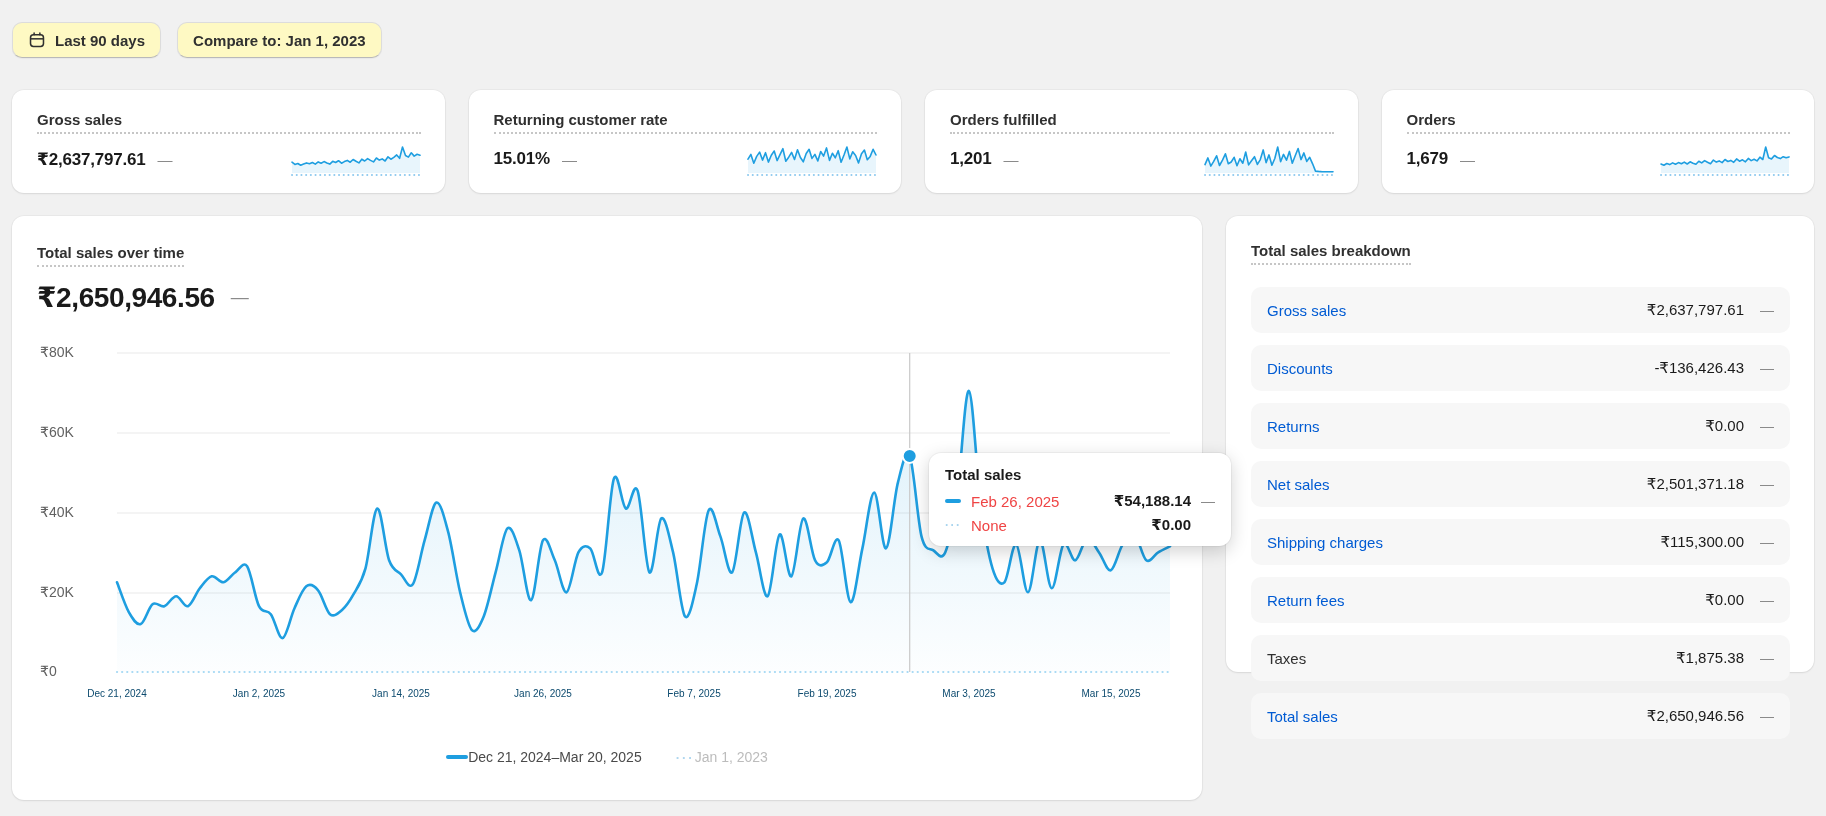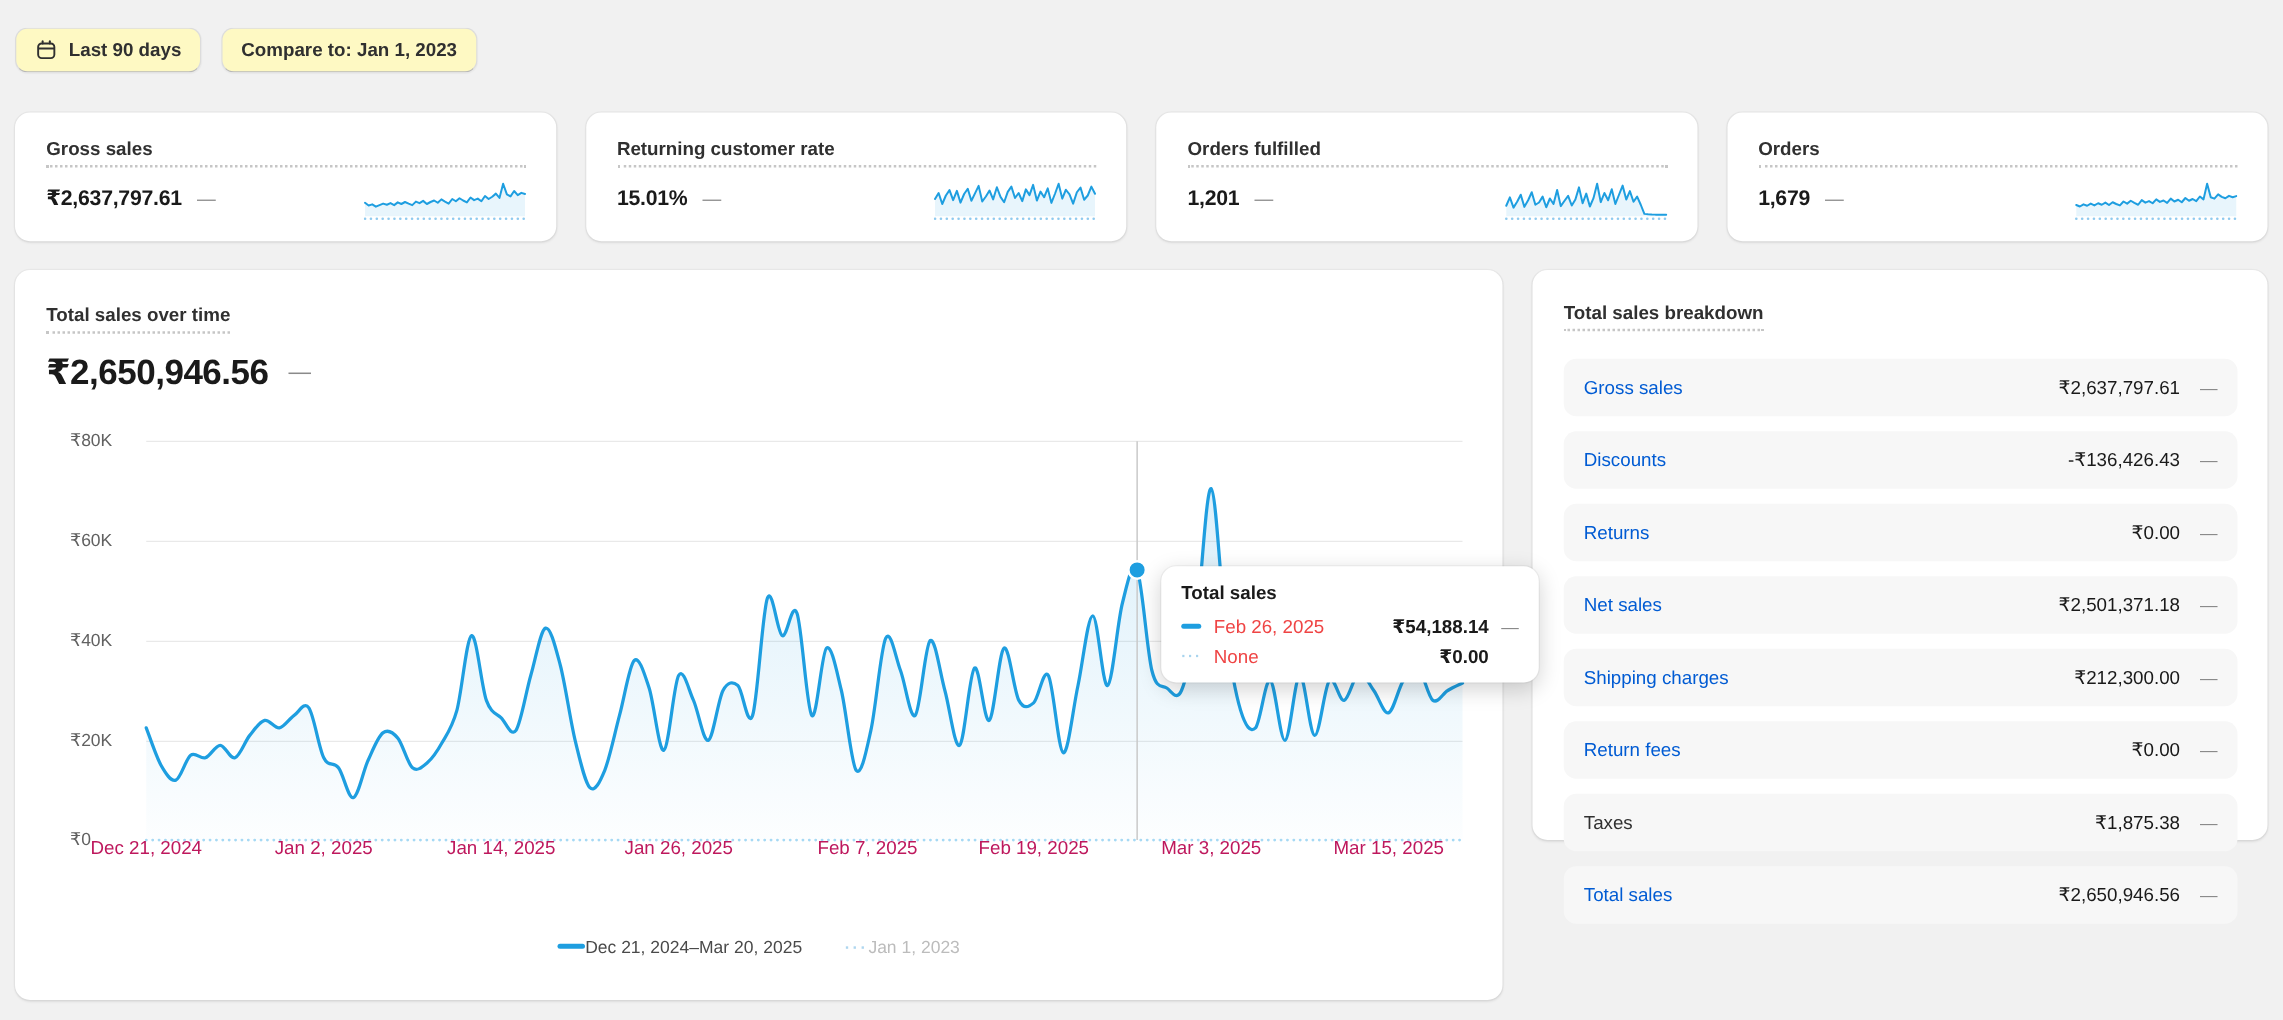--- a/index.html
+++ b/index.html
@@ -46,7 +46,7 @@
   .big-number { font-size:28px; font-weight:700; color:#1a1a1a; letter-spacing:-.4px; }
   .big-number-row .gray-dash { font-size:18px; margin-left:16px; }
 
-  .y-label { position:absolute; left:44px; font-size:14px; color:#616161; }
+  .y-label { position:absolute; left:28px; font-size:14px; color:#616161; }
   .x-label { position:absolute; top:454px; transform:translateX(-50%); font-size:15px; color:#be185d; white-space:nowrap; }
   #main-chart { position:absolute; left:0; top:137px; overflow:visible; }
 

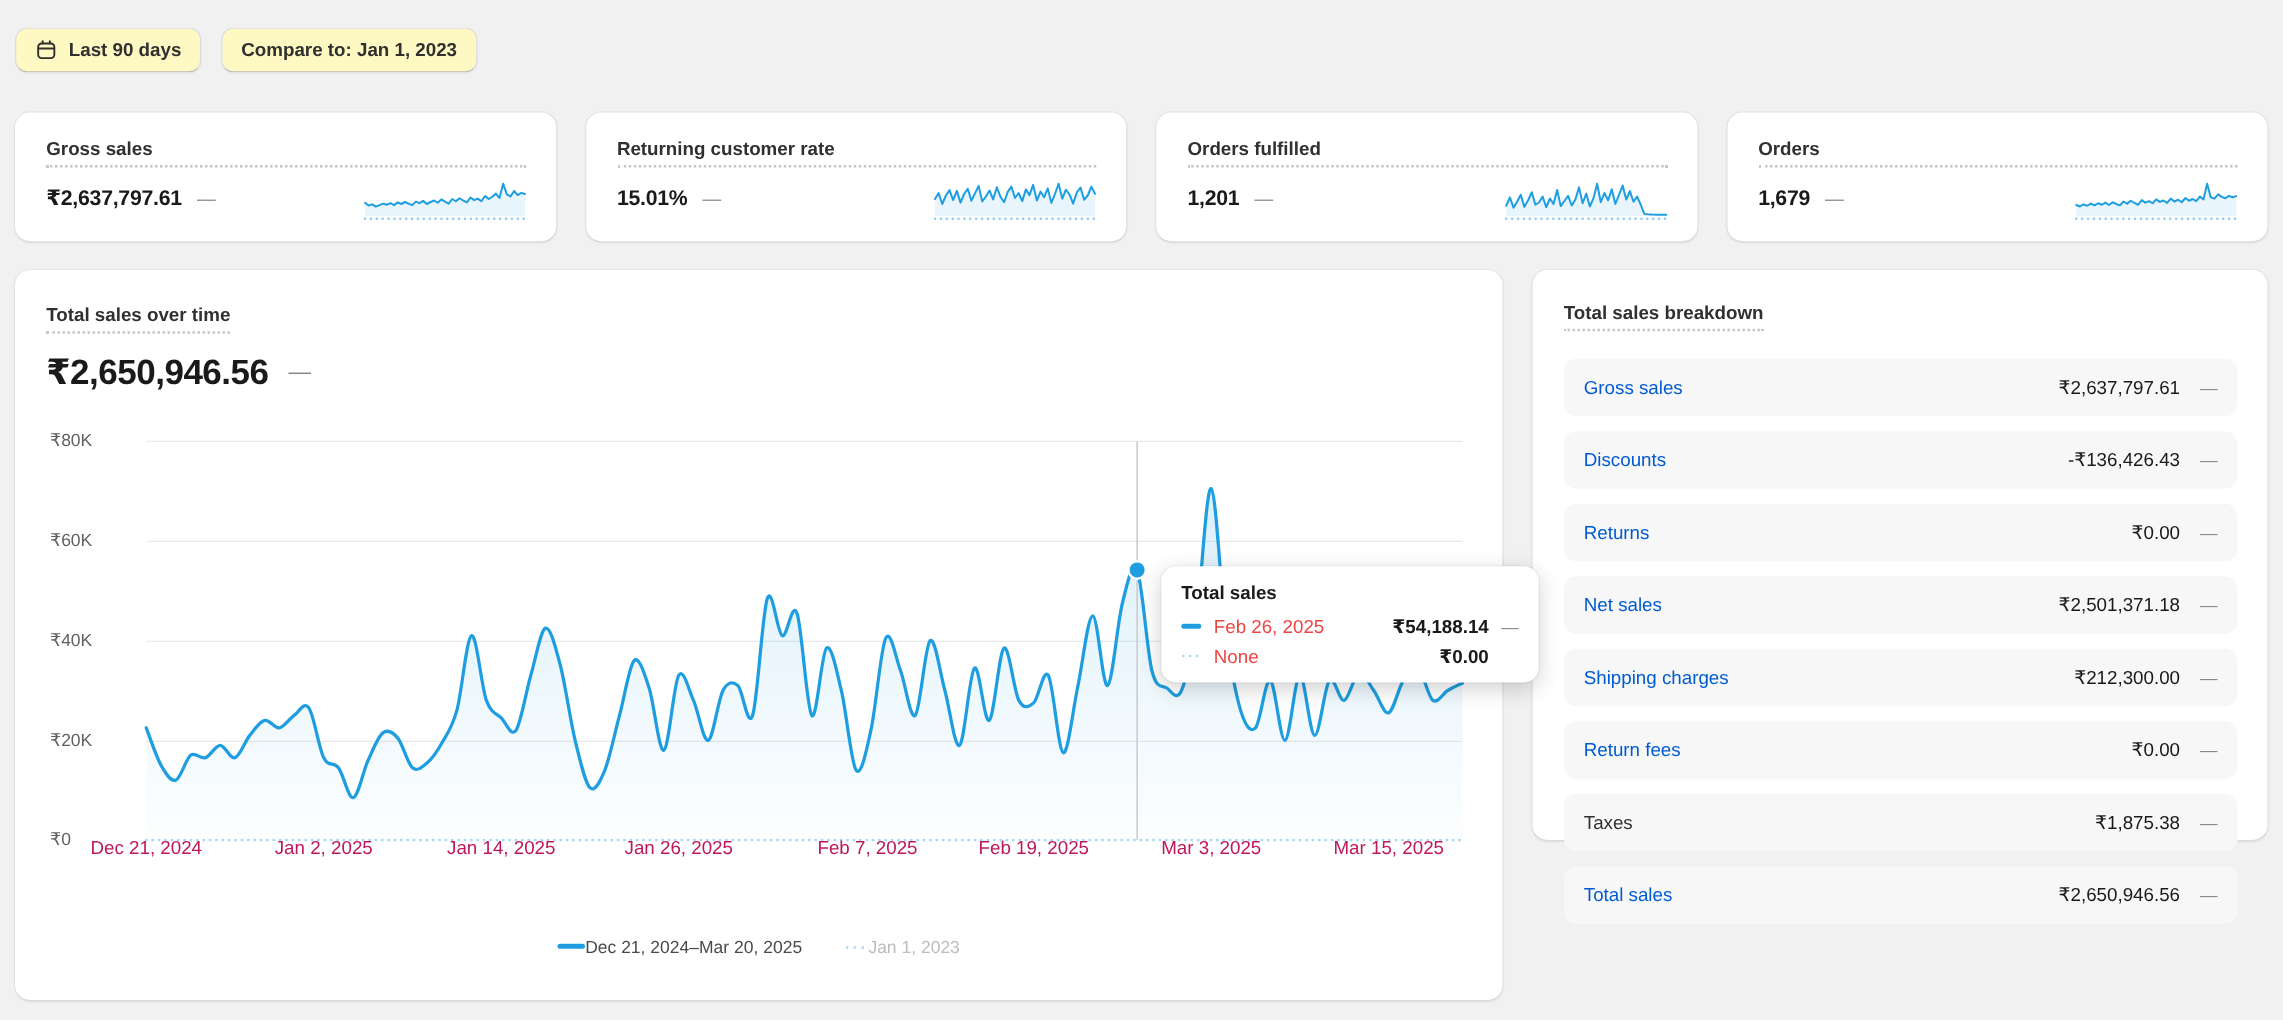--- a/index.html
+++ b/index.html
@@ -256,7 +256,7 @@
         </div>
         <div class="bd-row">
           <span class="bd-label">Shipping charges</span>
-          <span class="bd-value">₹212,300.00</span>
+          <span class="bd-value">₹115,300.00</span>
           <span class="bd-dash">—</span>
         </div>
         <div class="bd-row">

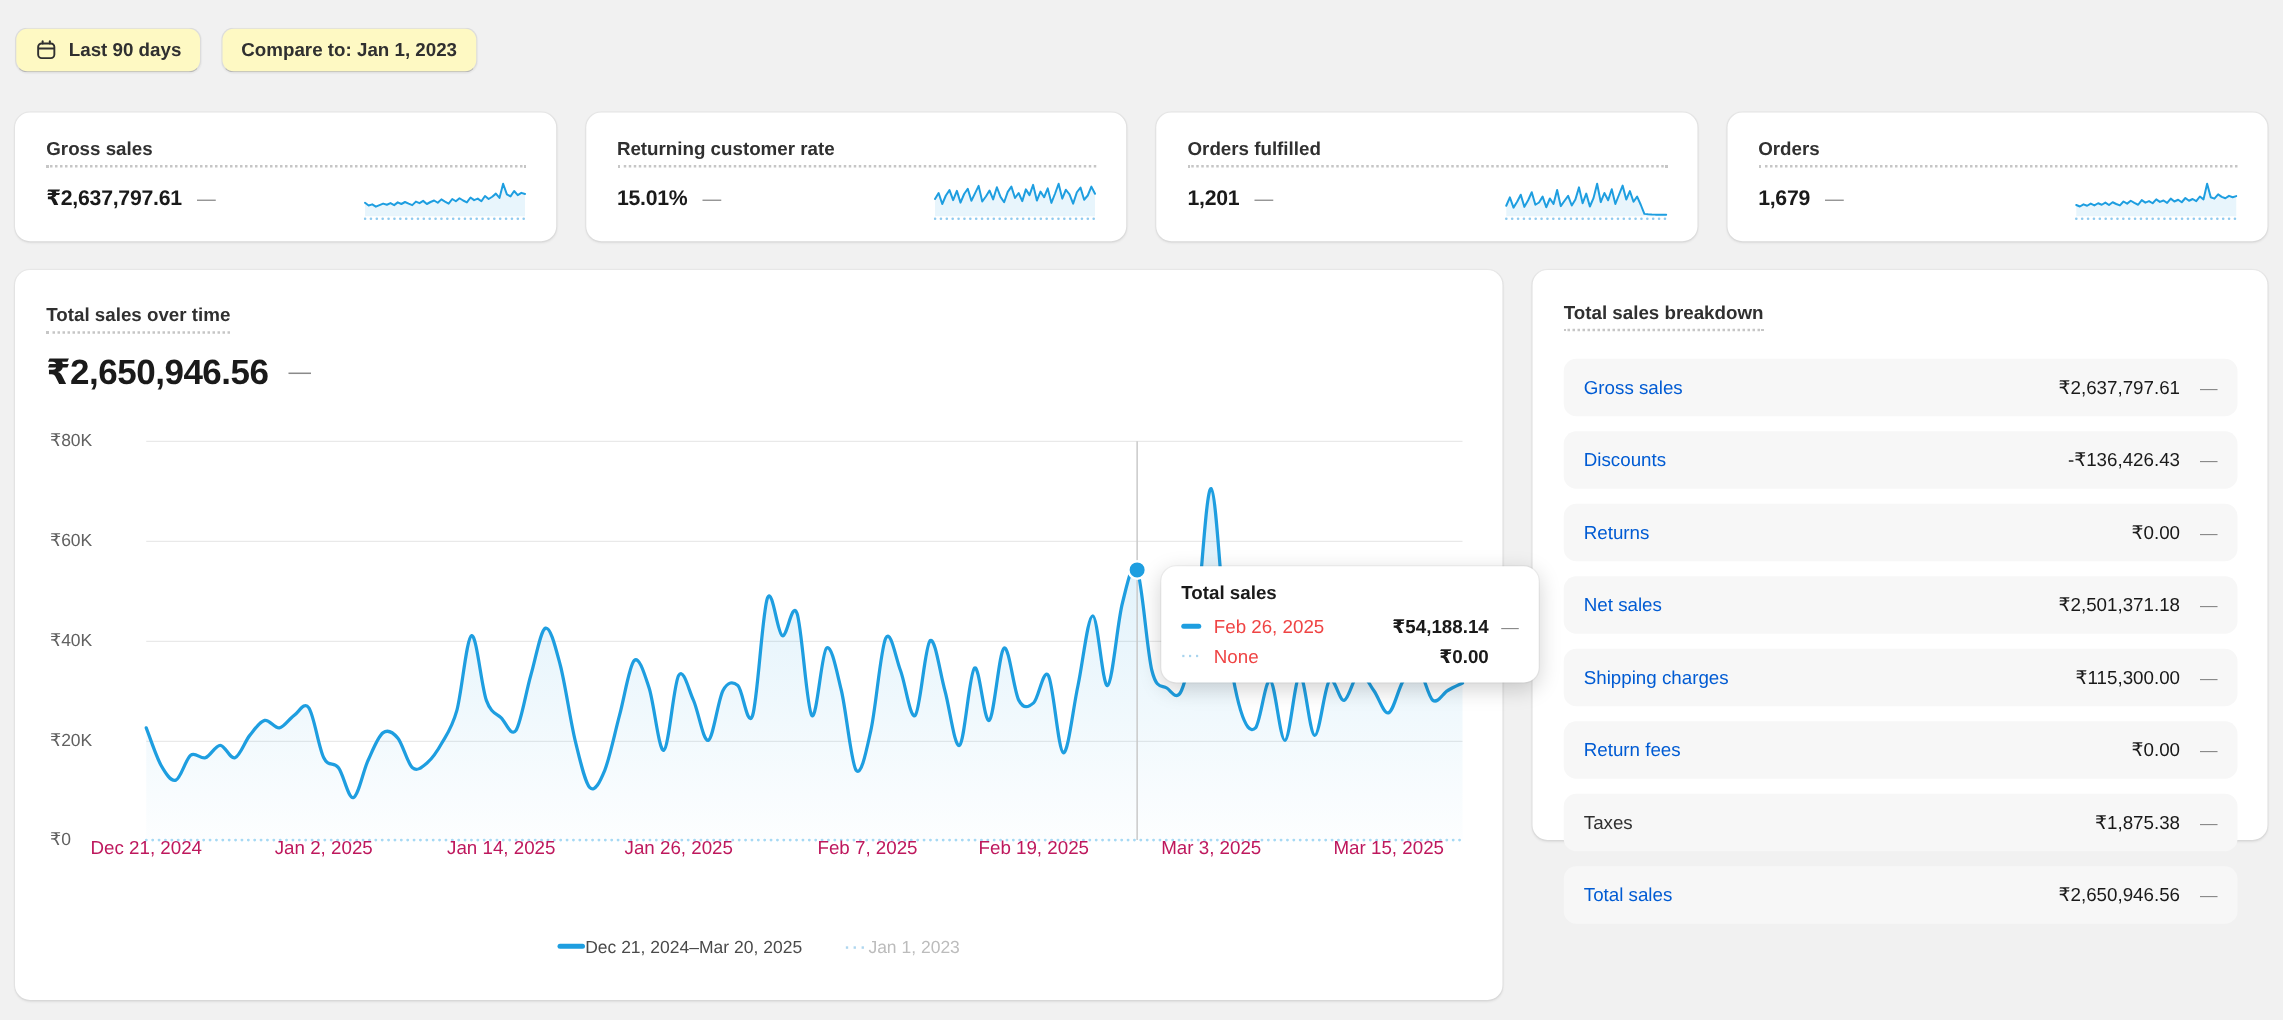--- a/index.html
+++ b/index.html
@@ -47,7 +47,7 @@
   .big-number-row .gray-dash { font-size:18px; margin-left:16px; }
 
   .y-label { position:absolute; left:28px; font-size:14px; color:#616161; }
-  .x-label { position:absolute; top:454px; transform:translateX(-50%); font-size:15px; color:#be185d; white-space:nowrap; }
+  .x-label { position:absolute; top:472px; transform:translateX(-50%); font-size:10px; color:#0c4a6e; white-space:nowrap; }
   #main-chart { position:absolute; left:0; top:137px; overflow:visible; }
 
   .legend { position:absolute; left:0; right:0; top:533px; display:flex; justify-content:center; align-items:center; gap:34px; }

